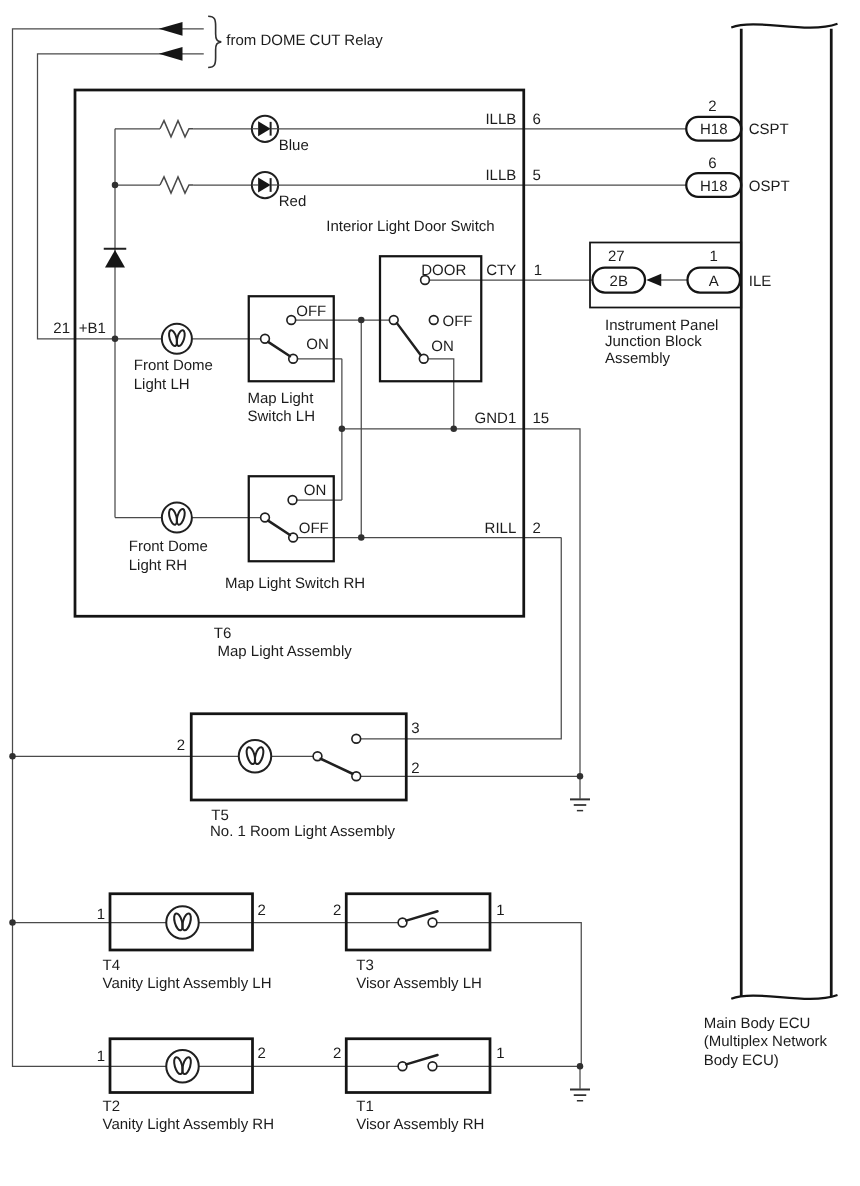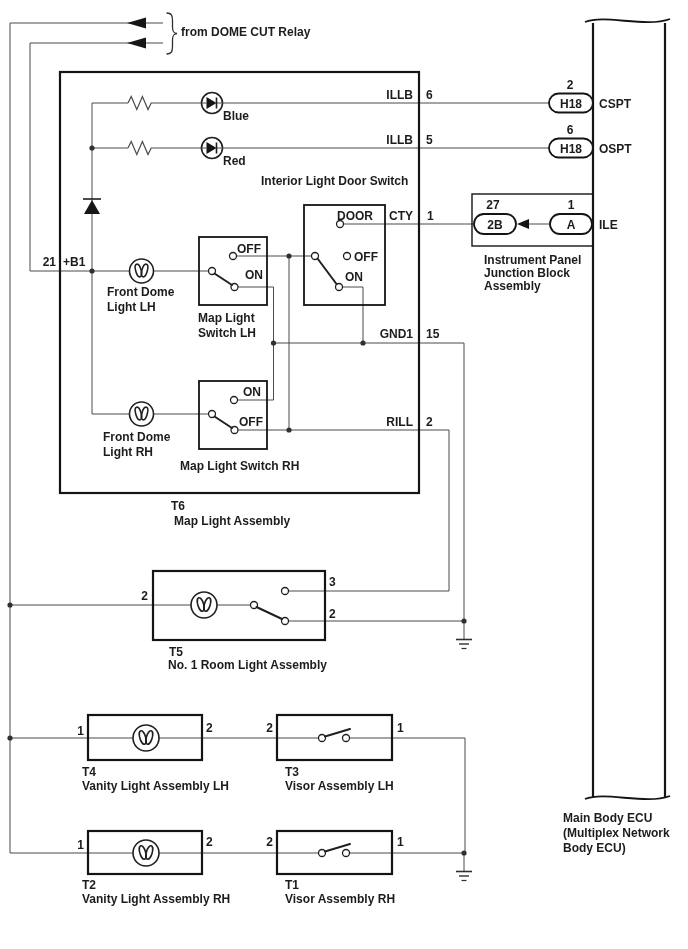--- a/index.html
+++ b/index.html
@@ -3,7 +3,7 @@
 <meta charset="utf-8">
 <style>
   html,body{margin:0;padding:0;background:#ffffff;}
-  .page{position:relative;width:688px;height:949px;background:#ffffff;overflow:hidden;font-weight:bold;}
+  .page{position:relative;width:688px;height:949px;background:#ffffff;overflow:hidden;}
   svg{display:block;}
   text{font-family:"Liberation Sans","DejaVu Sans",sans-serif;font-size:12px;fill:#1c1c1c;}
   .wire{stroke:#4a4a4a;stroke-width:1;fill:none;}

